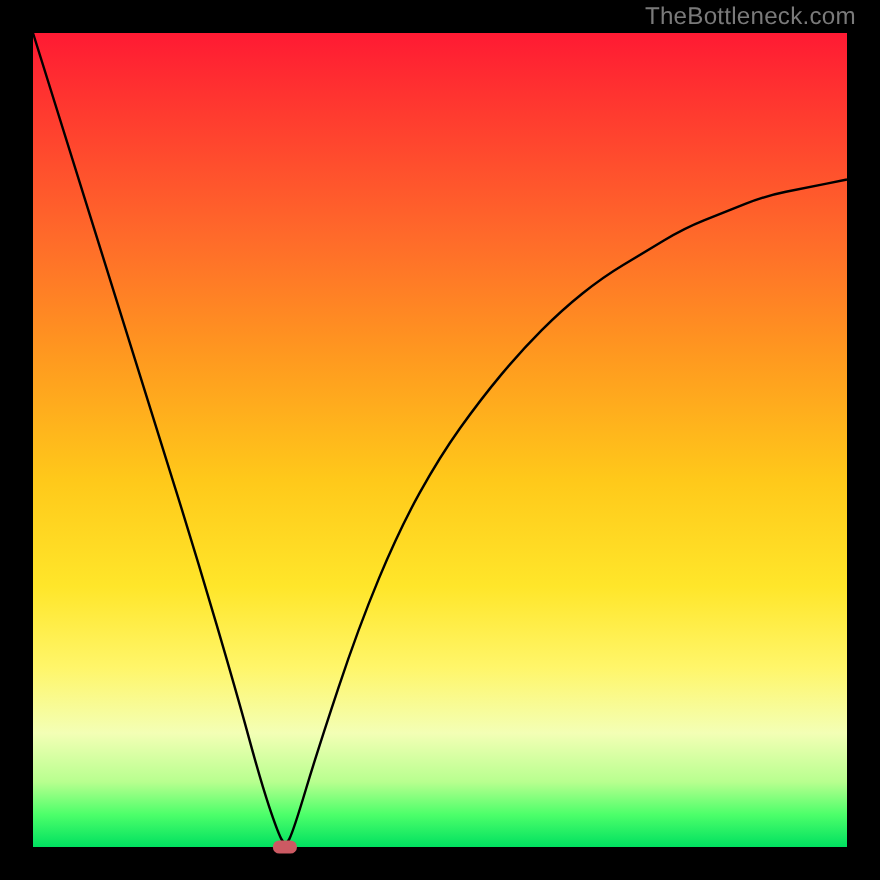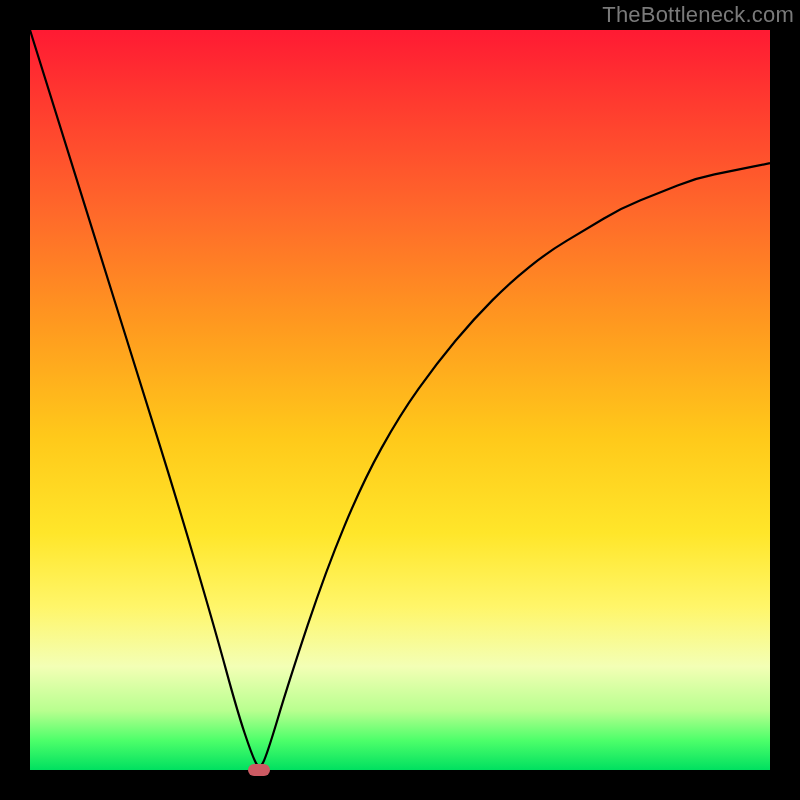--- a/index.html
+++ b/index.html
@@ -43,7 +43,7 @@
   .watermark {
     position: absolute;
     top: 2px;
-    right: 6px;
+    right: 22px;
     color: #7a7a7a;
     font-size: 22px;
     font-weight: 500;

